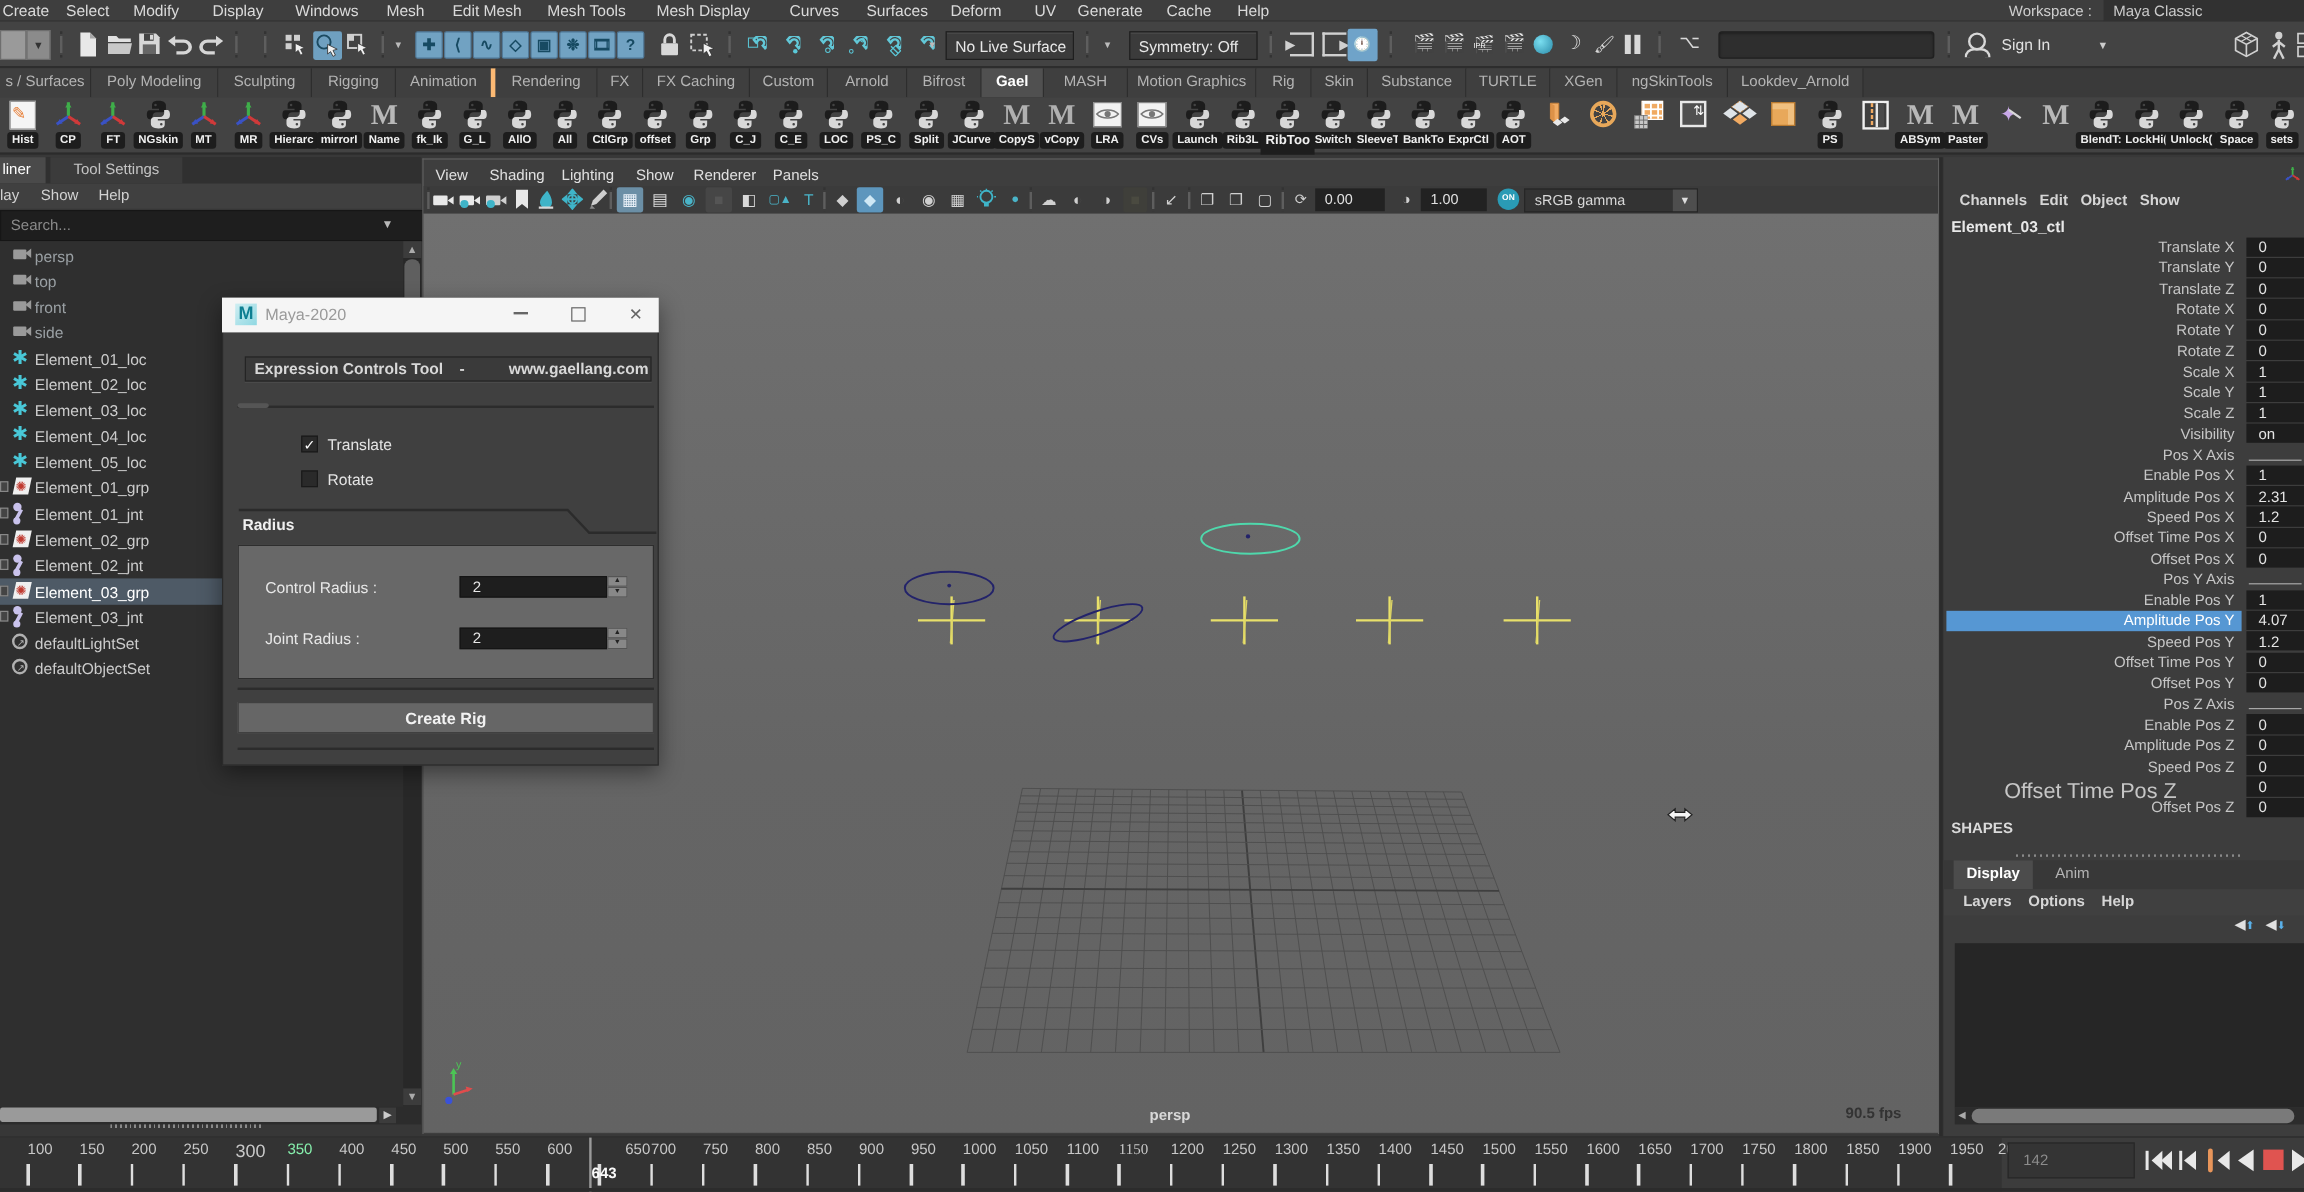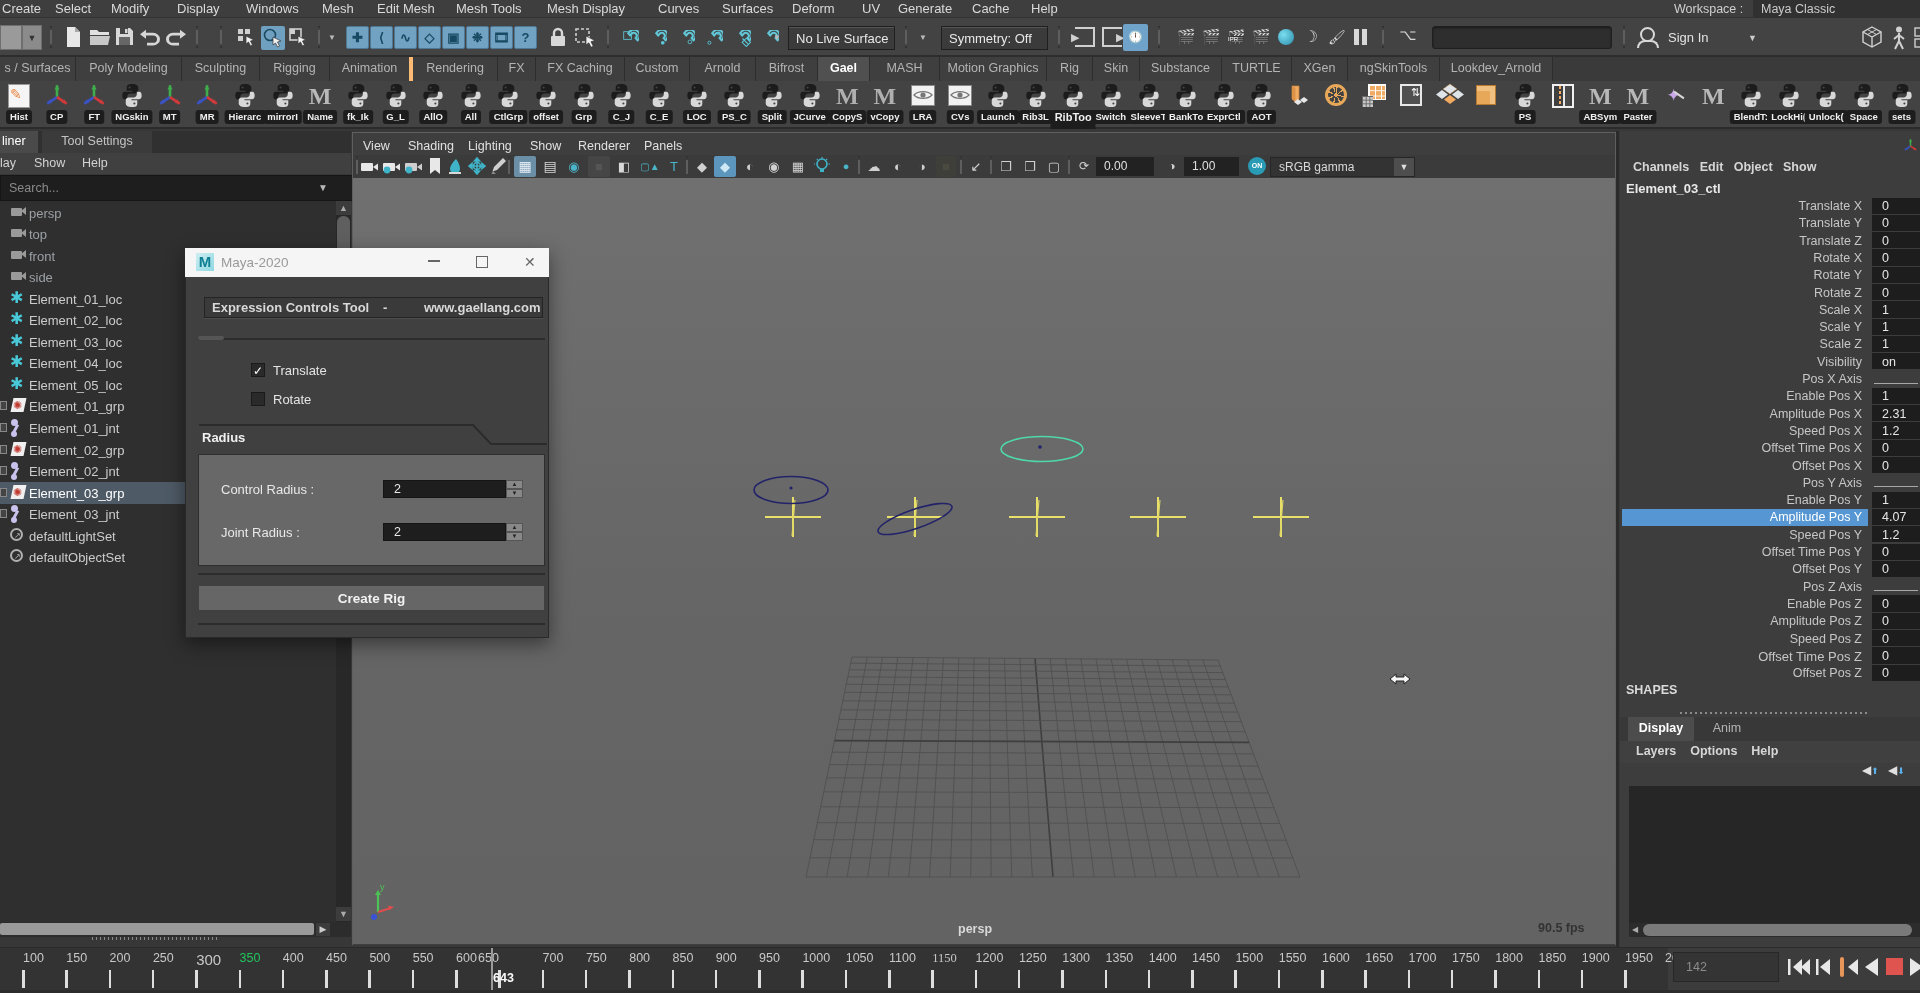--- a/index.html
+++ b/index.html
@@ -669,7 +669,7 @@
 <div class="abs" style="left:1872px;top:612.7px;width:48px;height:16.3px;background:#1d1d1d;color:#e6e6e6;font-size:12.5px;padding:1.5px 0 0 10px;">0</div>
 <div class="abs" style="left:1622px;top:631.5px;width:240px;text-align:right;font-size:12.5px;color:#c6c6c6;">Speed Pos Z</div>
 <div class="abs" style="left:1872px;top:630.0px;width:48px;height:16.3px;background:#1d1d1d;color:#e6e6e6;font-size:12.5px;padding:1.5px 0 0 10px;">0</div>
-<div class="abs" style="left:1622px;top:648.8px;width:240px;text-align:right;font-size:13px;color:#c6c6c6;">Offset Time Pos Z</div>
+<div class="abs" style="left:1622px;top:648.8px;width:240px;text-align:center;font-size:18px;color:#c6c6c6;">Offset Time Pos Z</div>
 <div class="abs" style="left:1872px;top:647.3px;width:48px;height:16.3px;background:#1d1d1d;color:#e6e6e6;font-size:12.5px;padding:1.5px 0 0 10px;">0</div>
 <div class="abs" style="left:1622px;top:666.1px;width:240px;text-align:right;font-size:12.5px;color:#c6c6c6;">Offset Pos Z</div>
 <div class="abs" style="left:1872px;top:664.6px;width:48px;height:16.3px;background:#1d1d1d;color:#e6e6e6;font-size:12.5px;padding:1.5px 0 0 10px;">0</div>

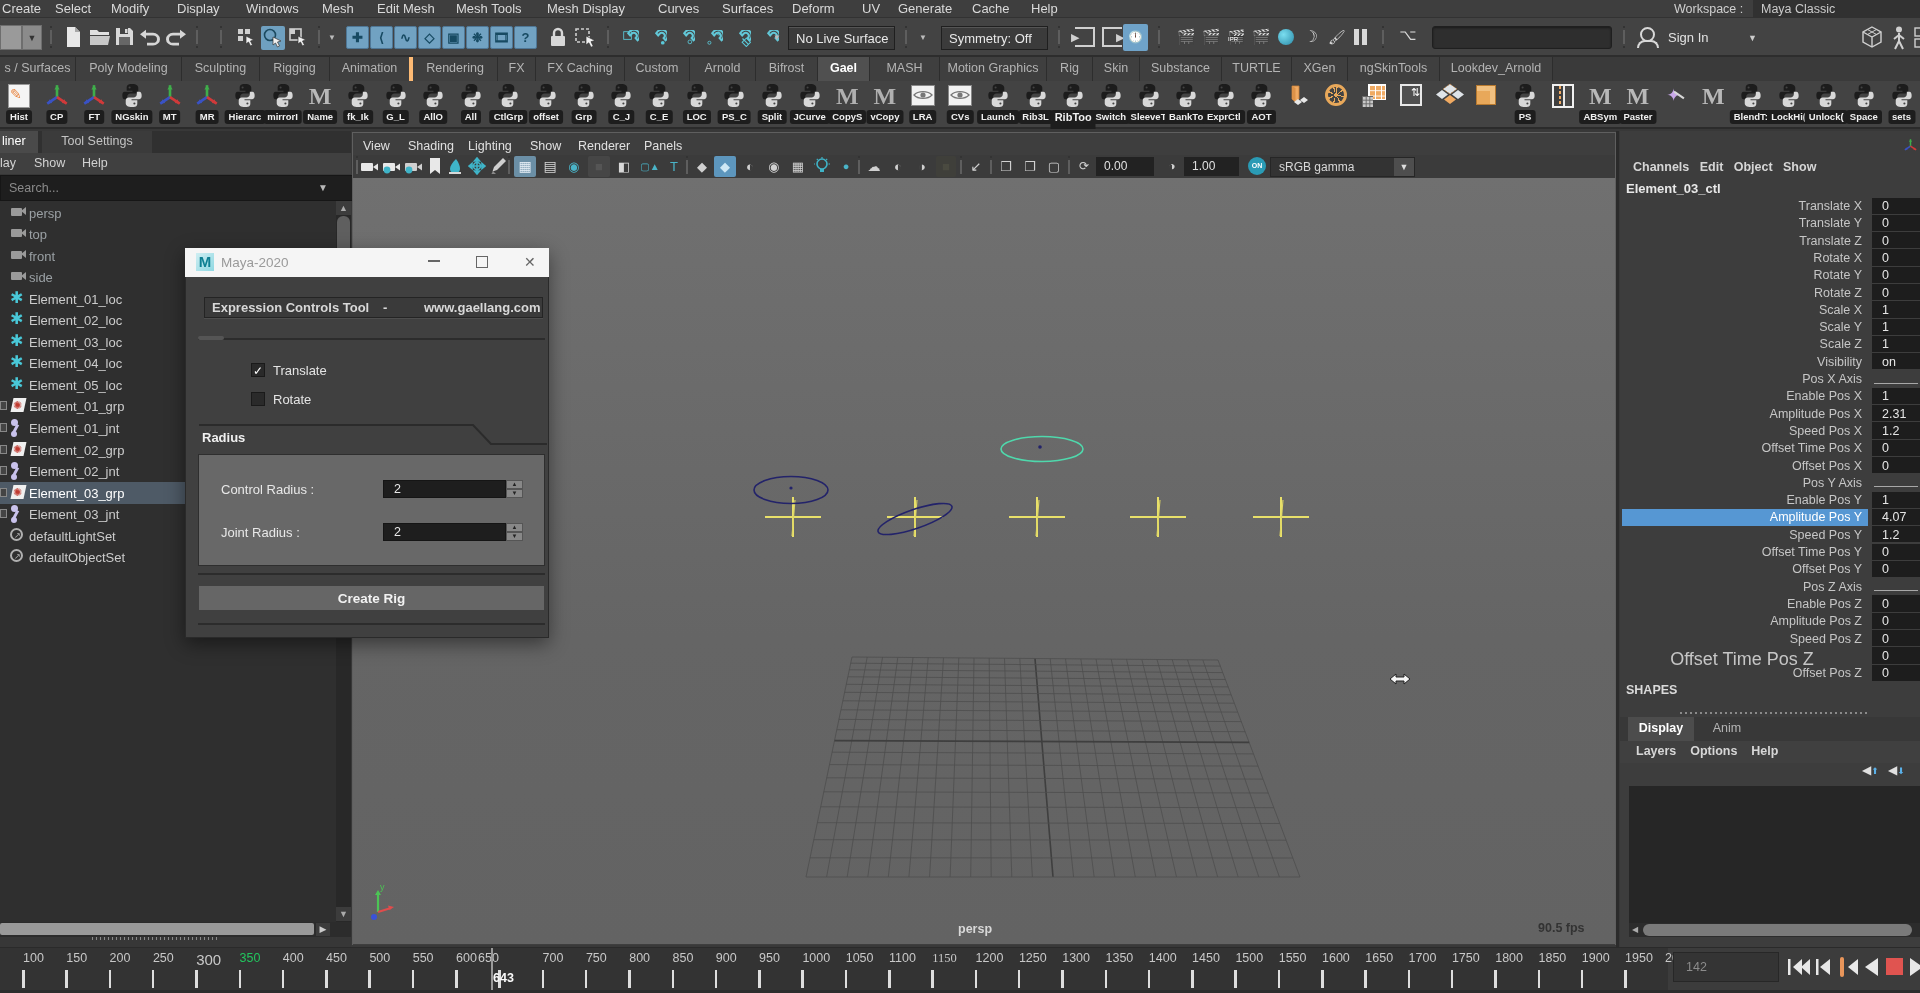--- a/index.html
+++ b/index.html
@@ -698,7 +698,7 @@
 <div class="abs" style="left:151.89999999999998px;top:970px;width:2.5px;height:18px;background:#dedede;"></div>
 <div class="abs" style="left:196.2px;top:951px;font-size:15px;color:#c8c8c8;">300</div>
 <div class="abs" style="left:195.2px;top:970px;width:2.5px;height:18px;background:#dedede;"></div>
-<div class="abs" style="left:239.5px;top:951px;font-size:12.5px;color:#22c55e;">350</div>
+<div class="abs" style="left:239.5px;top:951px;font-size:12.5px;color:#86efac;">350</div>
 <div class="abs" style="left:238.5px;top:970px;width:2.5px;height:18px;background:#dedede;"></div>
 <div class="abs" style="left:282.79999999999995px;top:951px;font-size:12.5px;color:#c8c8c8;">400</div>
 <div class="abs" style="left:281.79999999999995px;top:970px;width:2.5px;height:18px;background:#dedede;"></div>

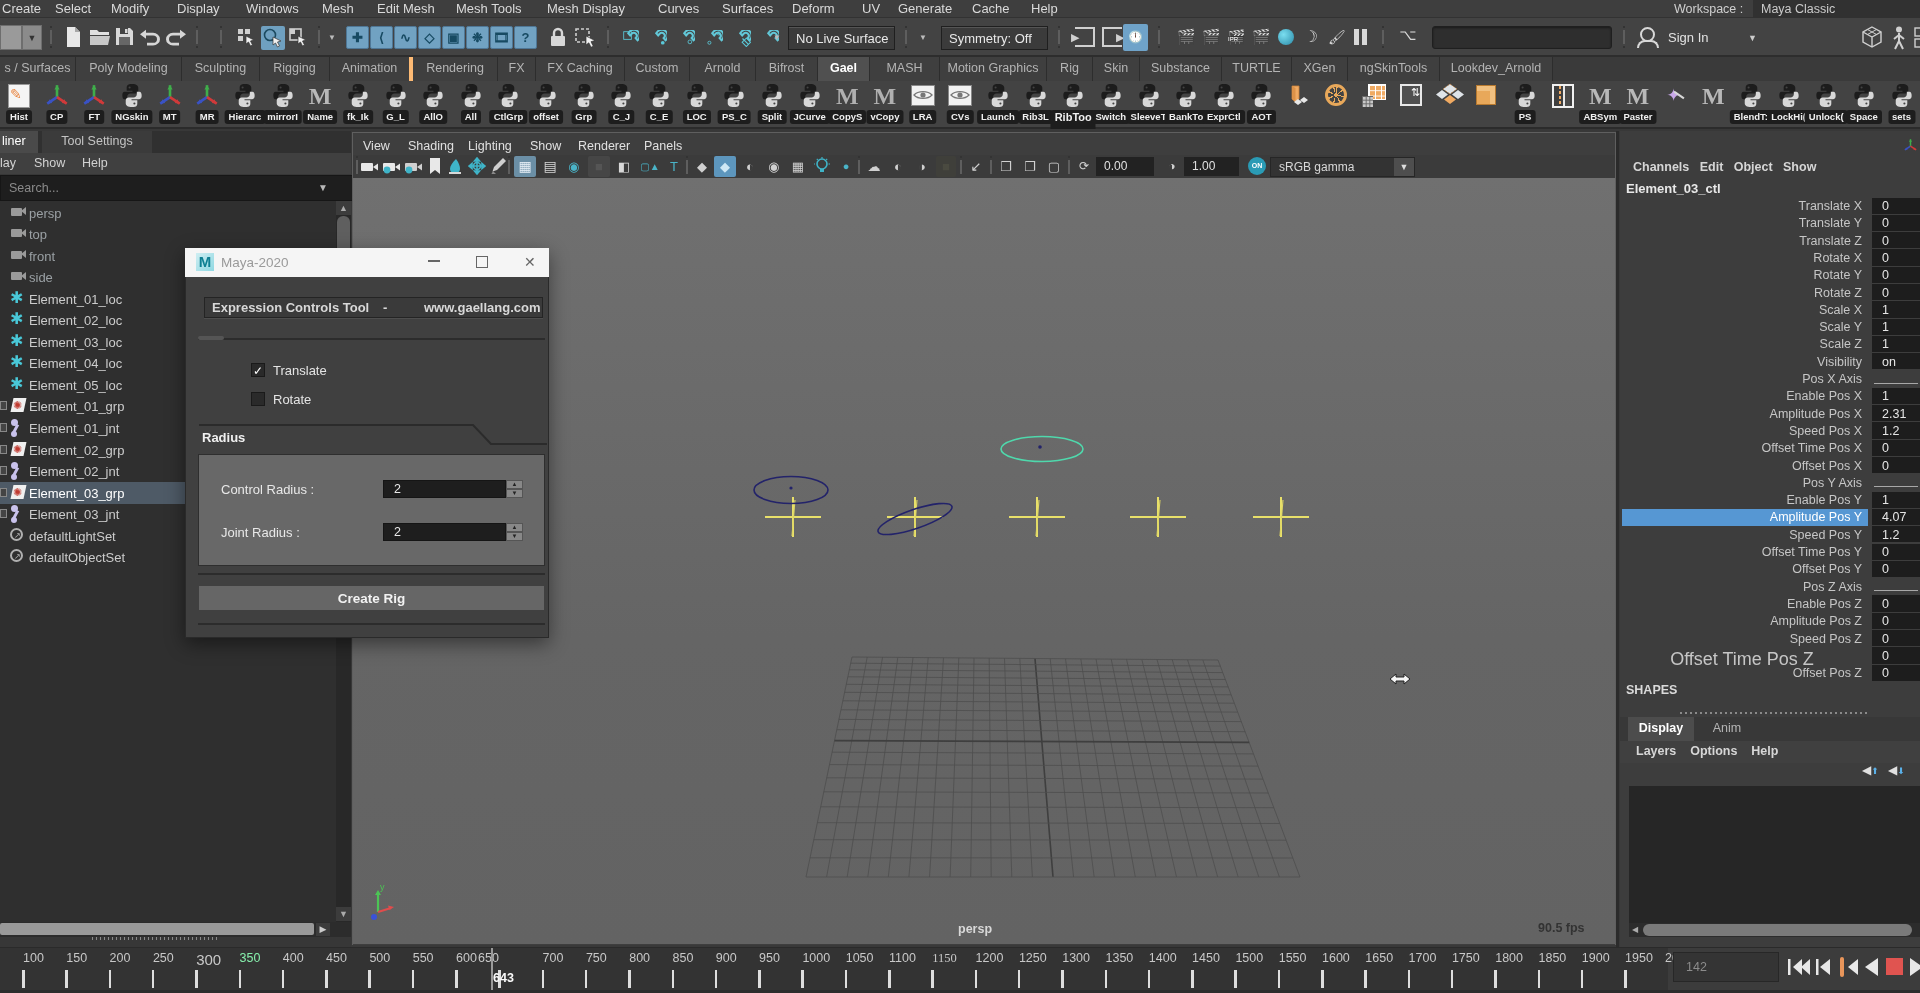--- a/index.html
+++ b/index.html
@@ -710,7 +710,7 @@
 <div class="abs" style="left:411.7px;top:970px;width:2.5px;height:18px;background:#dedede;"></div>
 <div class="abs" style="left:456.0px;top:951px;font-size:12.5px;color:#c8c8c8;">600</div>
 <div class="abs" style="left:455.0px;top:970px;width:2.5px;height:18px;background:#dedede;"></div>
-<div class="abs" style="left:478px;top:951px;font-size:12.5px;color:#c8c8c8;">650</div>
+<div class="abs" style="left:521px;top:951px;font-size:12.5px;color:#c8c8c8;">650</div>
 <div class="abs" style="left:498.29999999999995px;top:970px;width:2.5px;height:18px;background:#dedede;"></div>
 <div class="abs" style="left:542.5999999999999px;top:951px;font-size:12.5px;color:#c8c8c8;">700</div>
 <div class="abs" style="left:541.5999999999999px;top:970px;width:2.5px;height:18px;background:#dedede;"></div>

